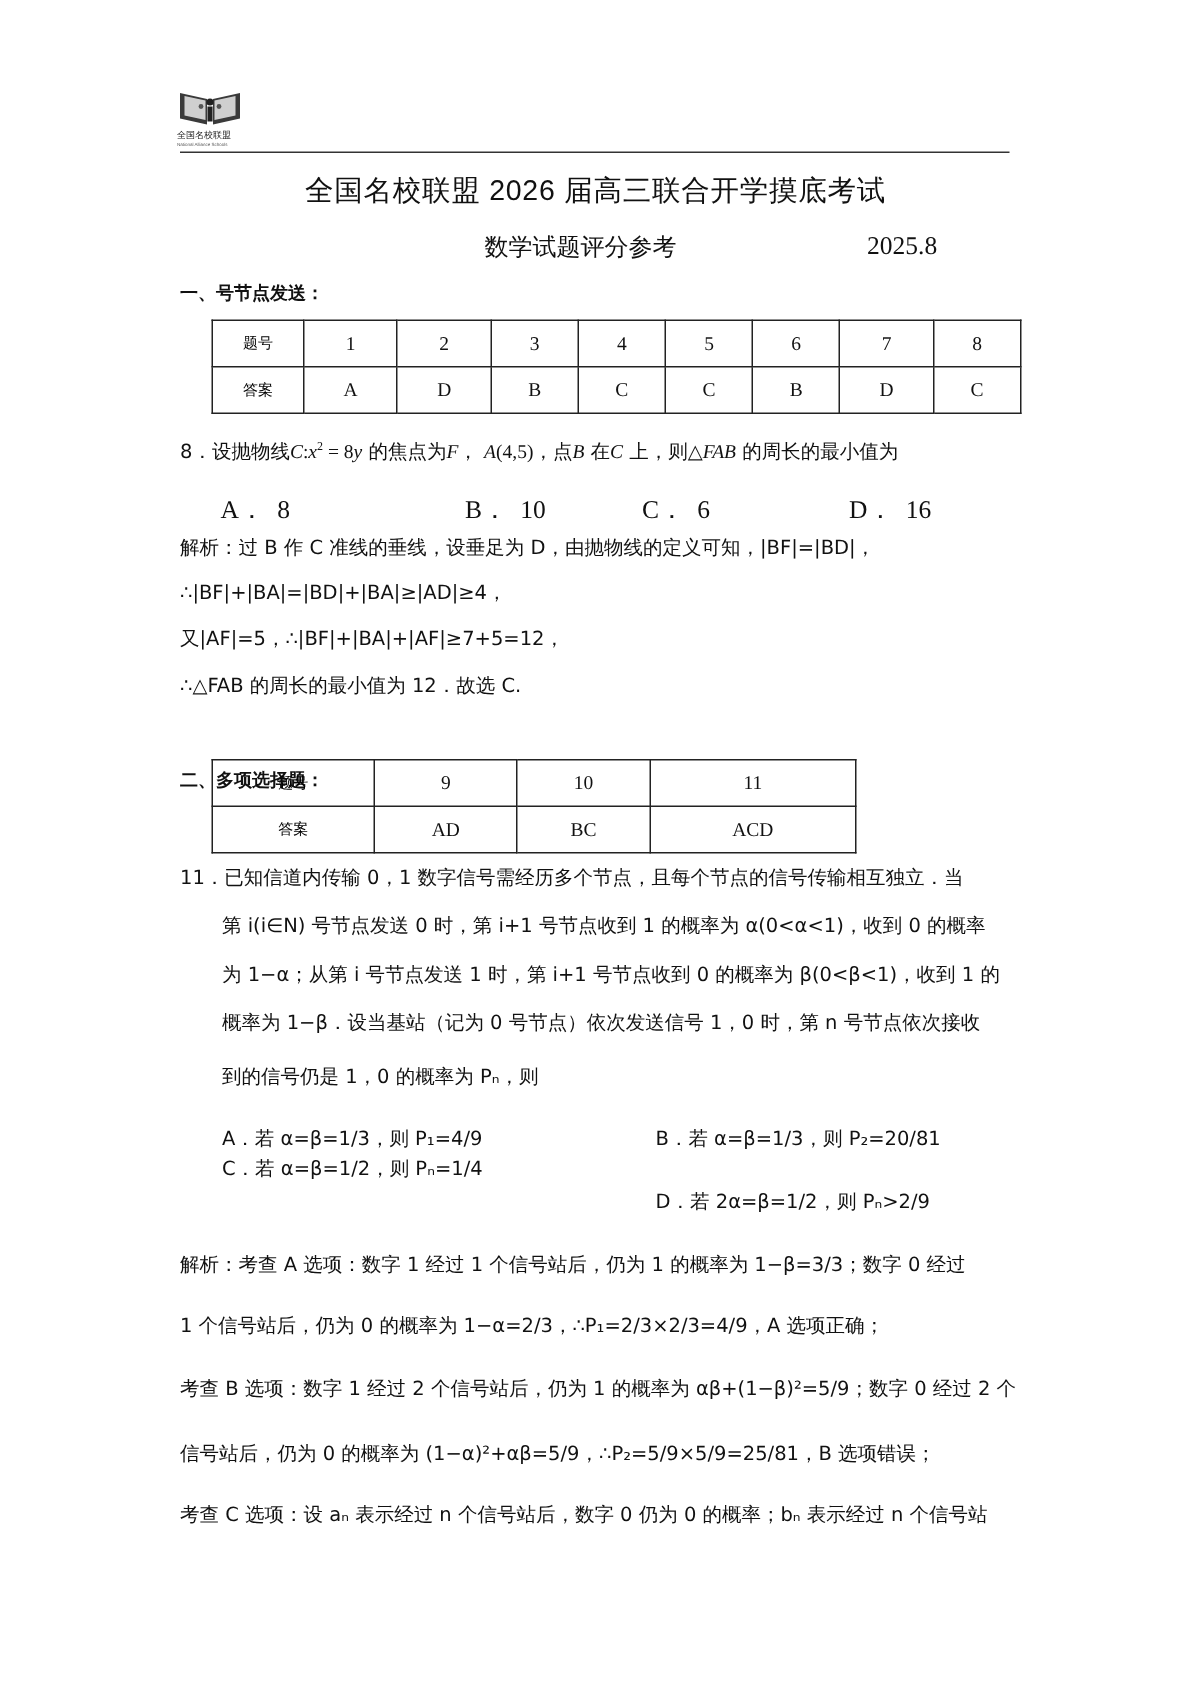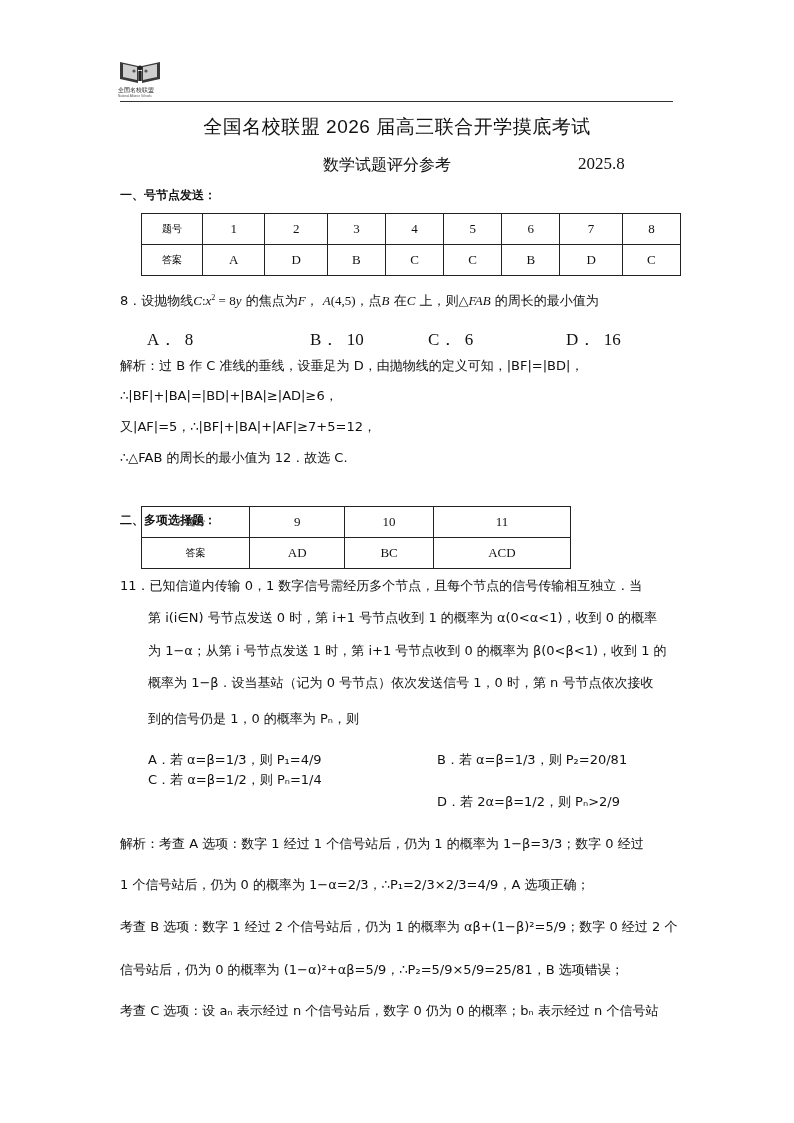--- a/index.html
+++ b/index.html
@@ -89,7 +89,7 @@
 <div class="abs opt" style="left:566px; top:328px;"><span>D．</span>&nbsp;&nbsp;<span>16</span></div>
 
 <div class="abs line" style="top:358px;">解析：过 B 作 C 准线的垂线，设垂足为 D，由抛物线的定义可知，|BF|=|BD|，</div>
-<div class="abs line" style="top:388px;">∴|BF|+|BA|=|BD|+|BA|≥|AD|≥6，</div>
+<div class="abs line" style="top:388px;">∴|BF|+|BA|=|BD|+|BA|≥|AD|≥4，</div>
 <div class="abs line" style="top:419px;">又|AF|=5，∴|BF|+|BA|+|AF|≥7+5=12，</div>
 <div class="abs line" style="top:450px;">∴△FAB 的周长的最小值为 12．故选 C.</div>
 

